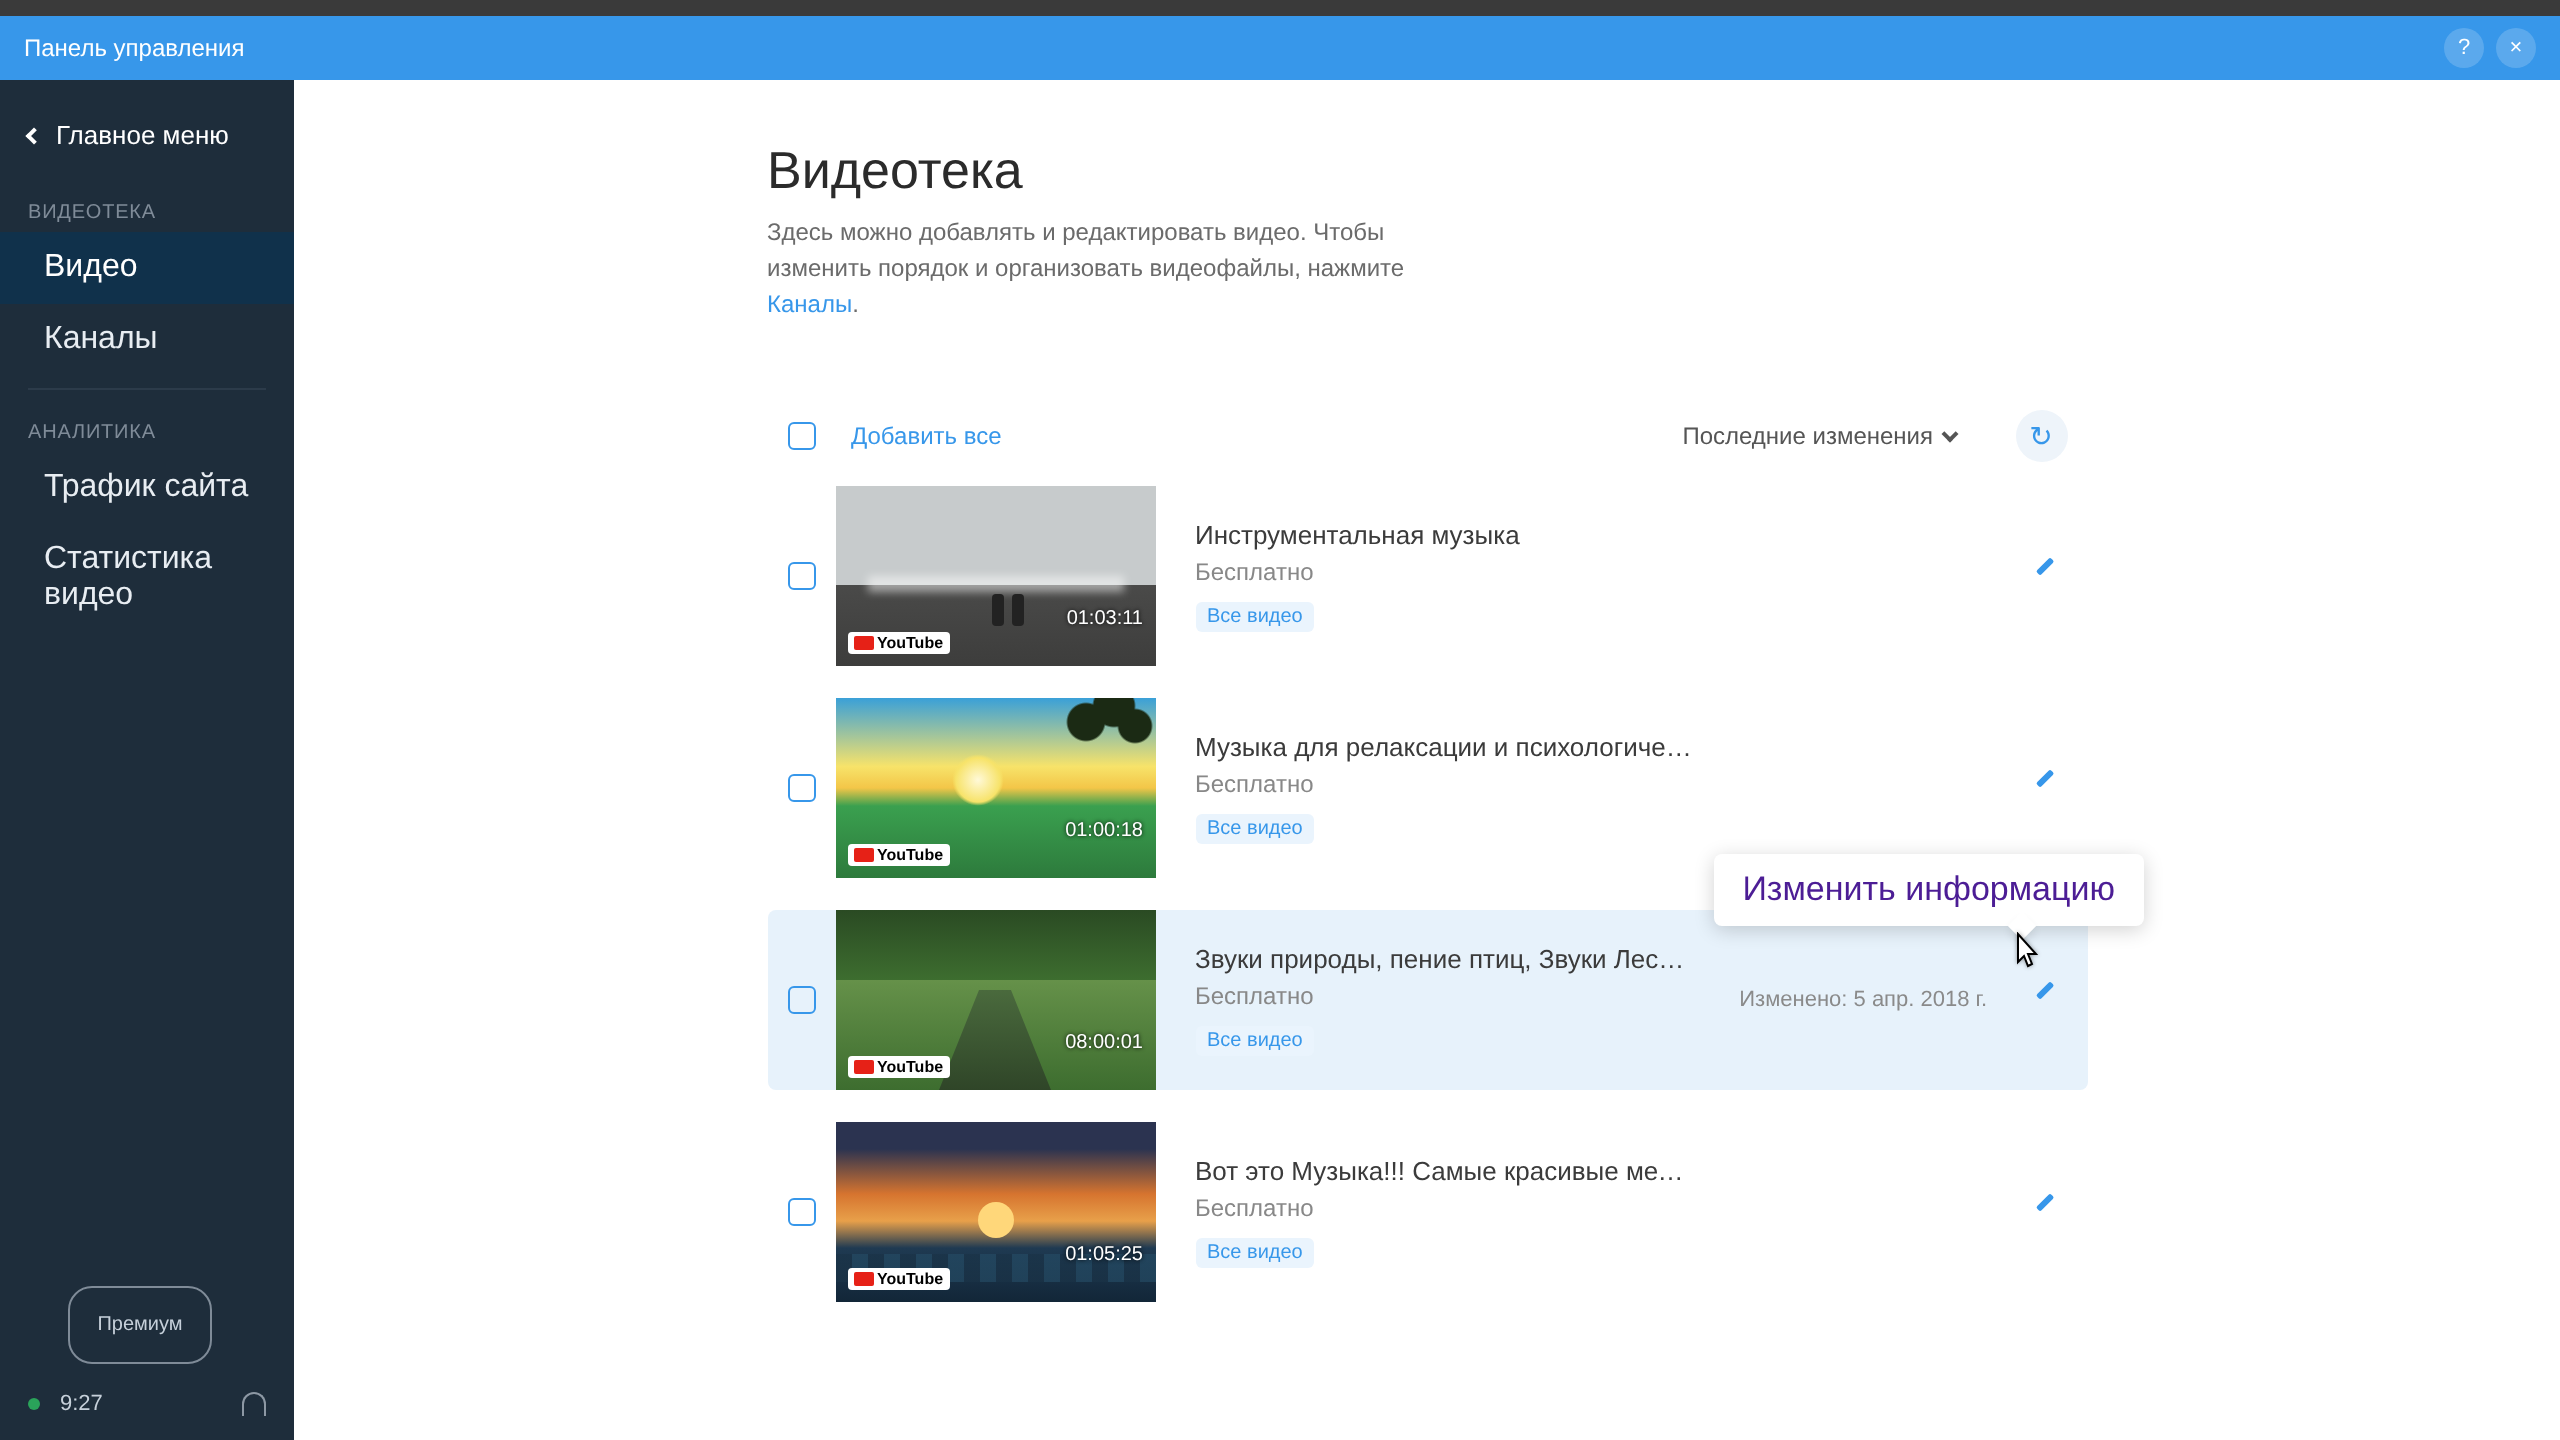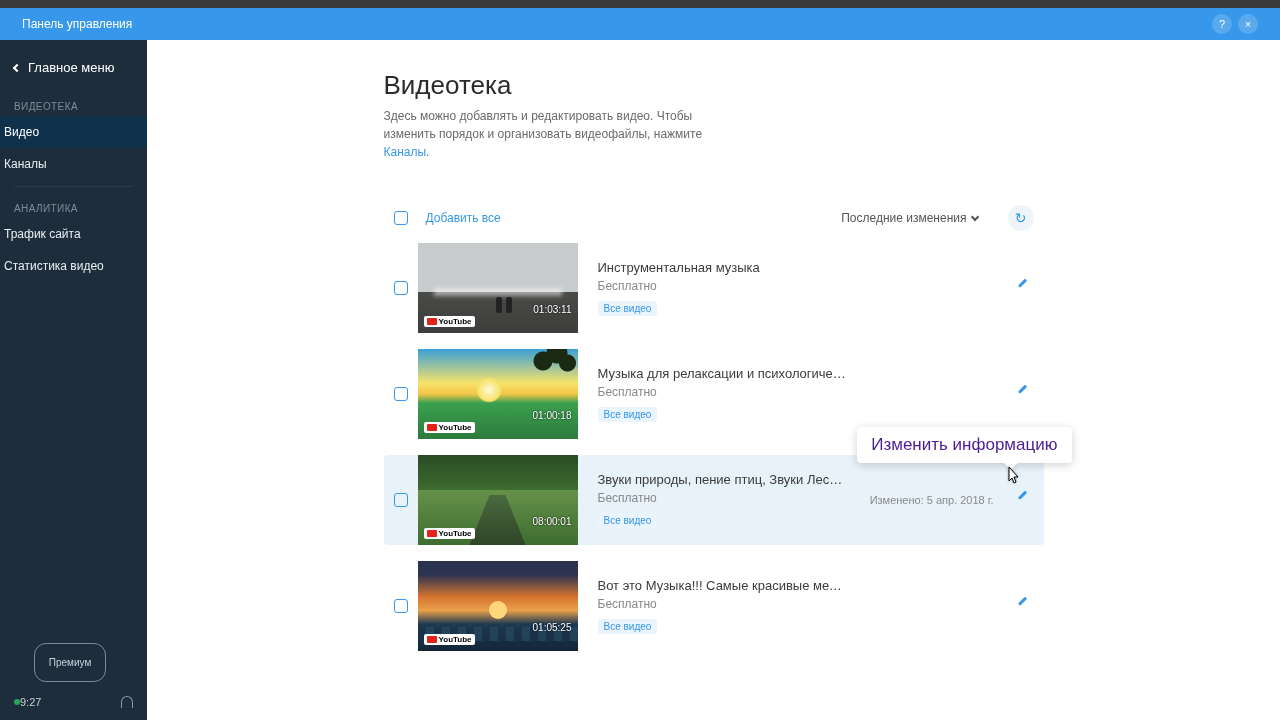--- a/index.html
+++ b/index.html
@@ -5,7 +5,7 @@
 * { margin:0; padding:0; box-sizing:border-box; font-family:-apple-system,BlinkMacSystemFont,"Segoe UI",Helvetica,Arial,sans-serif; }
 body { width:1280px; height:720px; background:#000; overflow:hidden; }
 .app { width:1280px; height:8px; background:#3a3a3a; }
-.topbar { position:absolute; top:8px; left:0; right:0; height:32px; background:#3797ea; display:flex; align-items:center; padding:0 22px; color:#fff; font-size:12px; }
+.topbar { position:absolute; top:8px; left:0; right:0; height:32px; background:#3797ea; display:flex; align-items:center; padding:0 12px; color:#fff; font-size:12px; }
 .topbar .title { flex:1; }
 .topbar .circ { width:20px; height:20px; border-radius:50%; background:rgba(255,255,255,.18); margin-left:6px; display:flex; align-items:center; justify-content:center; font-size:11px; cursor:pointer; }
 .shell { position:absolute; top:40px; left:0; right:0; bottom:0; display:flex; background:#fff; }

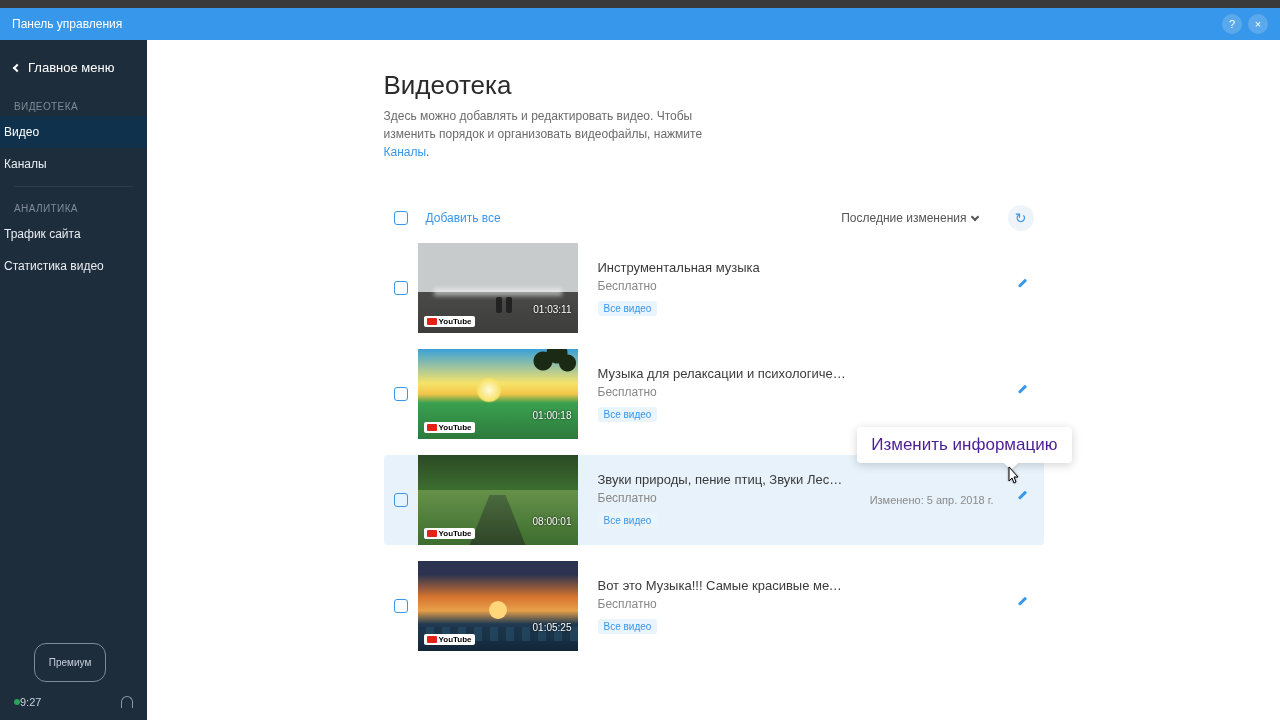--- a/index.html
+++ b/index.html
@@ -13,7 +13,7 @@
 .sb-back { display:flex; align-items:center; gap:8px; padding:20px 14px 16px; color:#fff; font-size:13px; cursor:pointer; }
 .chev { width:6px; height:6px; border-left:2px solid #fff; border-bottom:2px solid #fff; transform:rotate(45deg); }
 .sb-group { padding:10px 14px 4px; font-size:10px; letter-spacing:.4px; color:#7f8b98; text-transform:uppercase; }
-.sb-item { padding:9px 4px; cursor:pointer; font-size:12px; color:#e8edf2; }
+.sb-item { padding:9px 22px; cursor:pointer; font-size:16px; color:#e8edf2; }
 .sb-item.active { background:#10314b; color:#fff; }
 .sb-divider { height:1px; background:#2c3b4a; margin:6px 14px; }
 .sb-spacer { flex:1; }

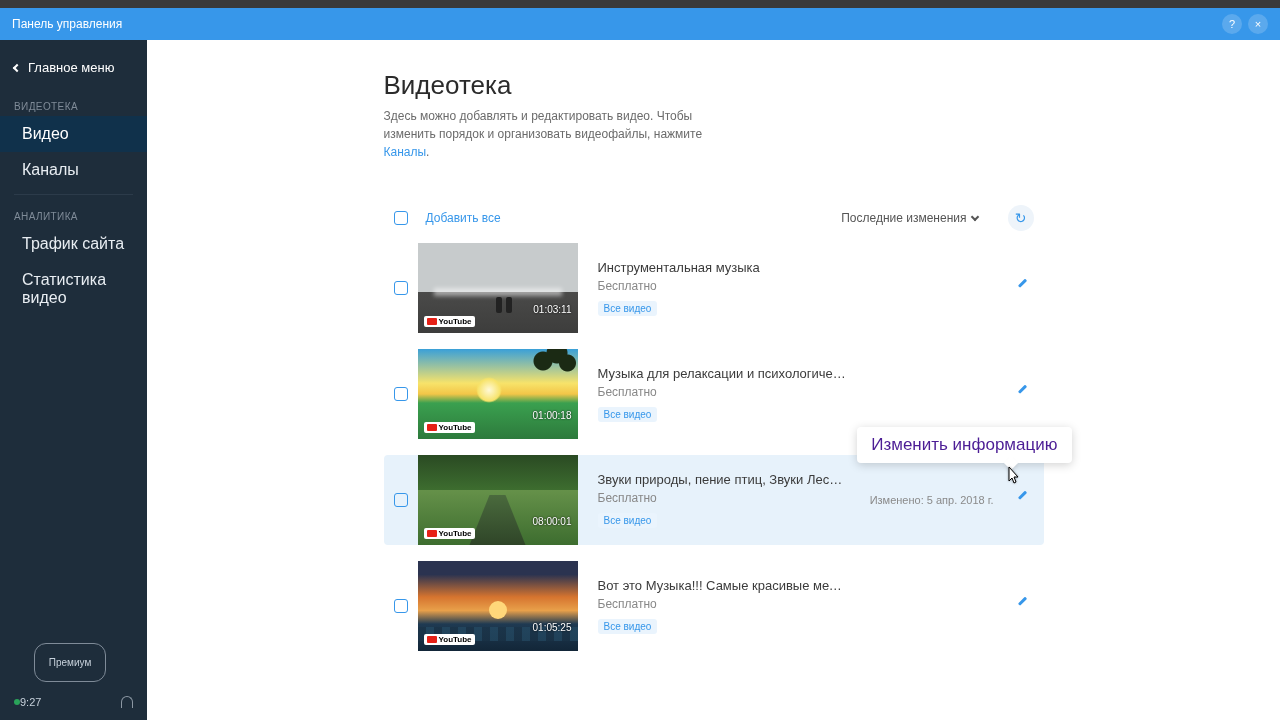--- a/index.html
+++ b/index.html
@@ -18,7 +18,7 @@
 .sb-divider { height:1px; background:#2c3b4a; margin:6px 14px; }
 .sb-spacer { flex:1; }
 .premium { margin:12px 0 14px 34px; width:72px; height:39px; border:1px solid #7f8b98; border-radius:12px; display:flex; align-items:center; justify-content:center; font-size:10px; color:#c6d0da; cursor:pointer; }
-.sb-foot { display:flex; align-items:center; padding:0 14px 12px; font-size:11px; color:#c6d0da; }
+.sb-foot { display:flex; align-items:center; gap:10px; padding:0 14px 12px; font-size:11px; color:#c6d0da; }
 .dot { width:6px; height:6px; background:#2aa35a; border-radius:50%; }
 .bell { width:12px; height:12px; position:relative; }
 .bell::before { content:""; position:absolute; inset:0; border:1.5px solid #8d98a4; border-radius:50% 50% 0 0; border-bottom:none; }

